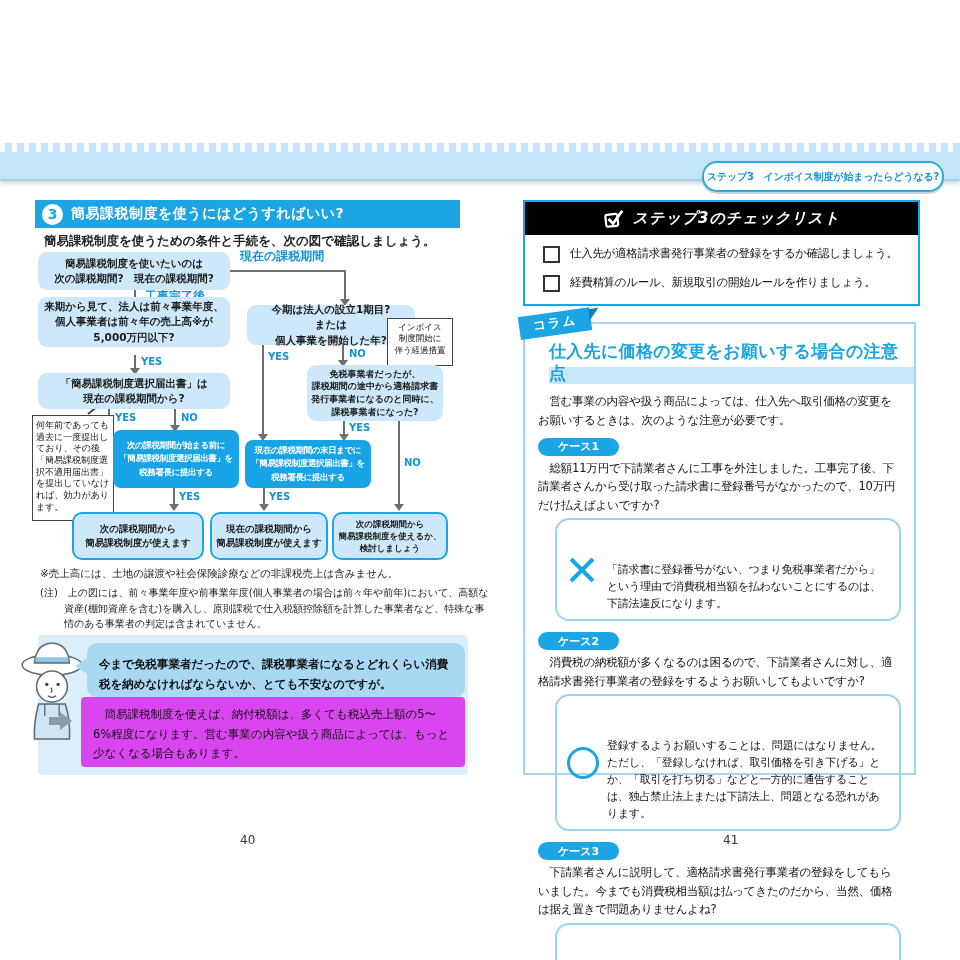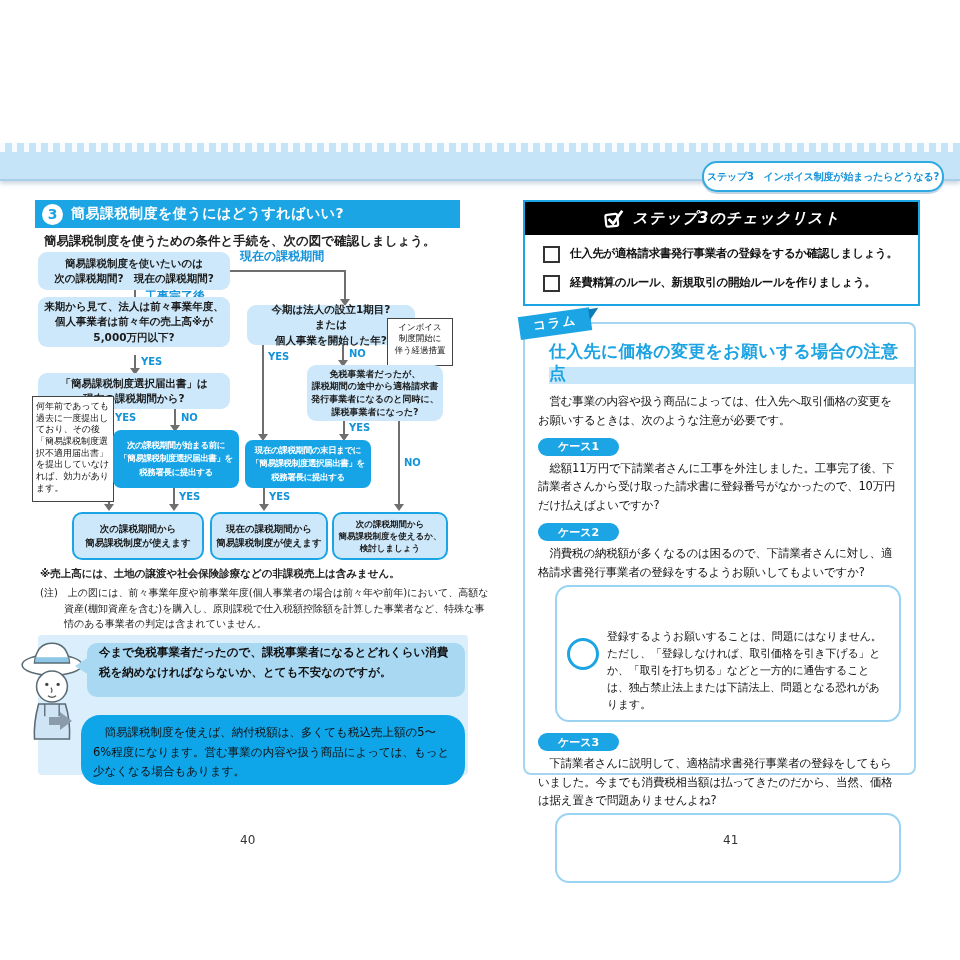--- a/index.html
+++ b/index.html
@@ -69,7 +69,7 @@
   .chkbody{padding:10px 14px 12px 18px;display:flex;flex-direction:column;gap:11px;}
   .chkitem{display:flex;align-items:flex-start;}
   .chkbox{flex:0 0 13px;width:13px;height:13px;border:2px solid #333;background:#fff;margin:1px 10px 0 0;}
-  .chktext{font-size:11.5px;font-weight:700;color:#111;letter-spacing:-0.3px;line-height:1.5;}
+  .chktext{font-size:11.5px;font-weight:400;color:#111;letter-spacing:-0.3px;line-height:1.5;}
 
   
   .col{position:absolute;left:0;top:127px;width:393px;height:453px;border:2px solid #a5d5f1;border-radius:8px;

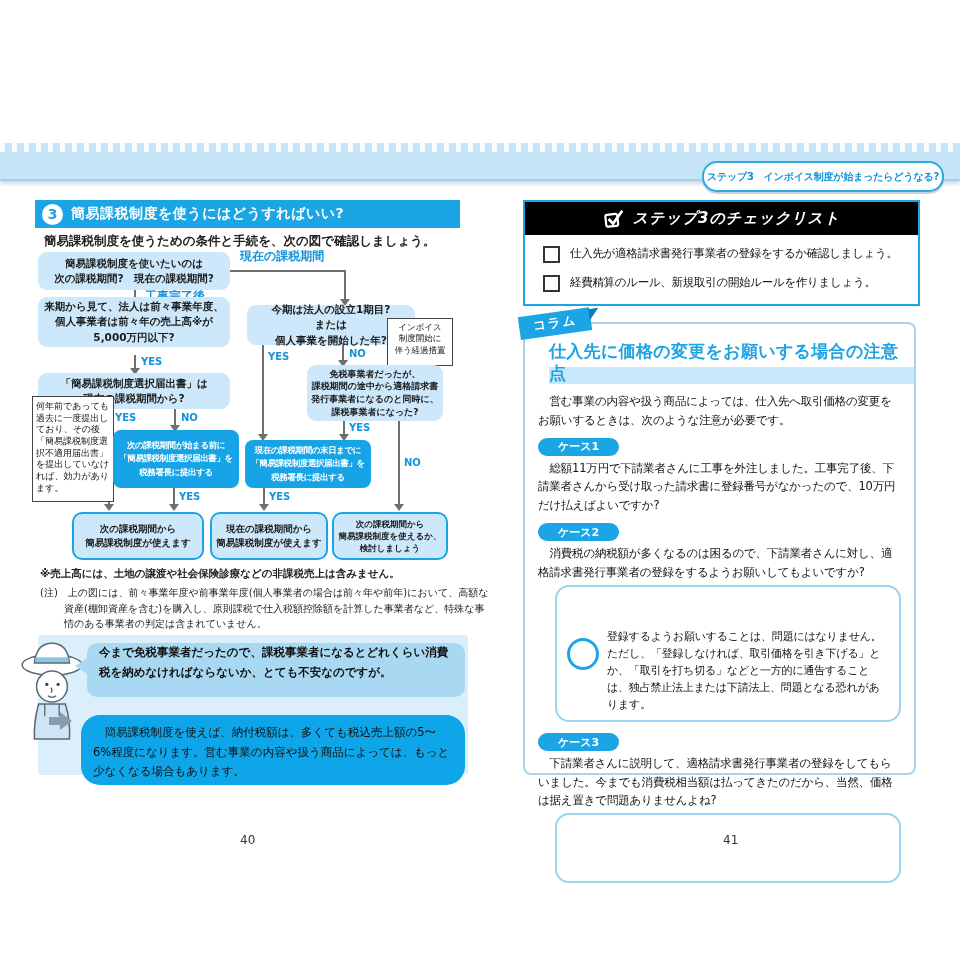--- a/index.html
+++ b/index.html
@@ -72,7 +72,7 @@
   .chktext{font-size:11.5px;font-weight:400;color:#111;letter-spacing:-0.3px;line-height:1.5;}
 
   
-  .col{position:absolute;left:0;top:127px;width:393px;height:453px;border:2px solid #a5d5f1;border-radius:8px;
+  .col{position:absolute;left:0;top:127px;width:393px;height:453px;border:2px solid #a5d5f1;border-radius:0;
        background:#fff;box-sizing:border-box;}
   .ribbon{position:absolute;left:-4px;top:117px;z-index:4;background:#1ca5e4;color:#fff;font-weight:bold;
           font-size:12.5px;padding:3px 14px;transform:rotate(-8deg);letter-spacing:2px;}

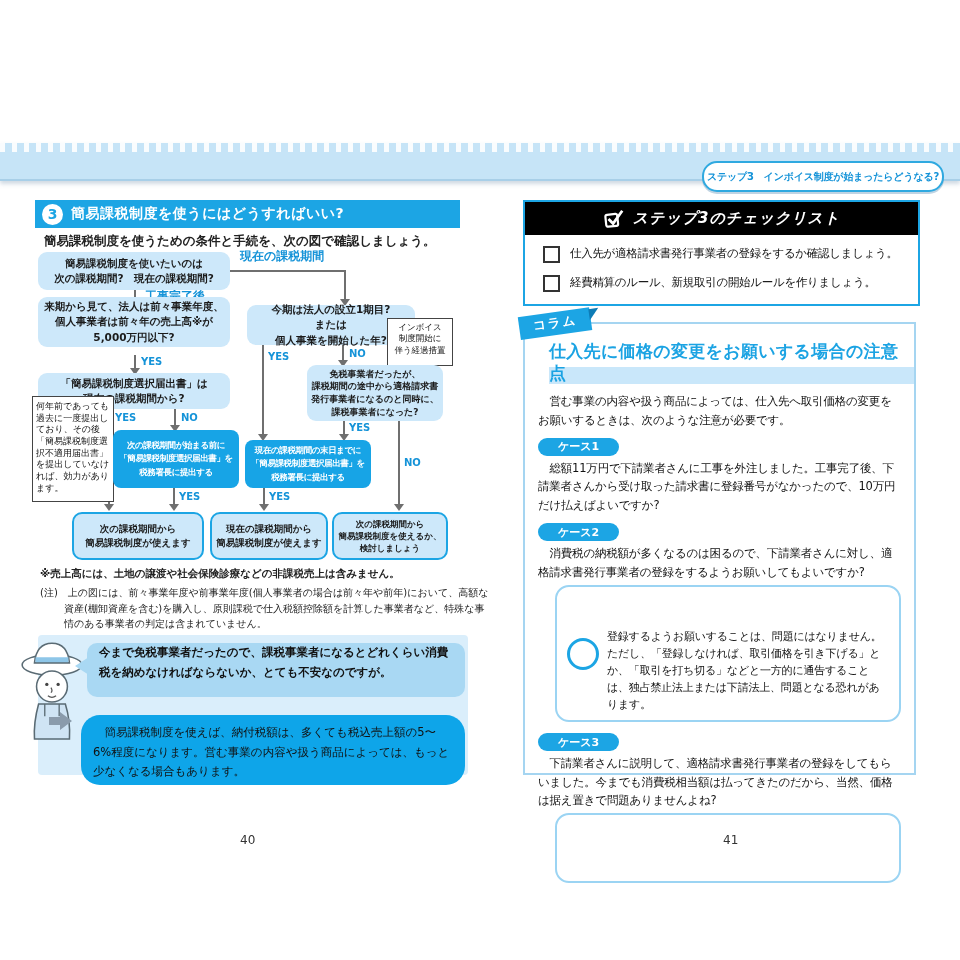--- a/index.html
+++ b/index.html
@@ -151,7 +151,7 @@
 5,000万円以下?</div>
       <div class="fb" style="left:3px;top:128px;width:192px;height:36px">「簡易課税制度選択届出書」は
 現在の課税期間から?</div>
-      <div class="callout" style="left:-3px;top:151px;width:74px;height:96px">何年前であっても過去に一度提出しており、その後「簡易課税制度選択不適用届出書」を提出していなければ、効力があります。</div>
+      <div class="callout" style="left:-3px;top:170px;width:74px;height:96px">何年前であっても過去に一度提出しており、その後「簡易課税制度選択不適用届出書」を提出していなければ、効力があります。</div>
       <div class="ab" style="left:78px;top:185px;width:126px;height:58px">次の課税期間が始まる前に
 「簡易課税制度選択届出書」を
 税務署長に提出する</div>

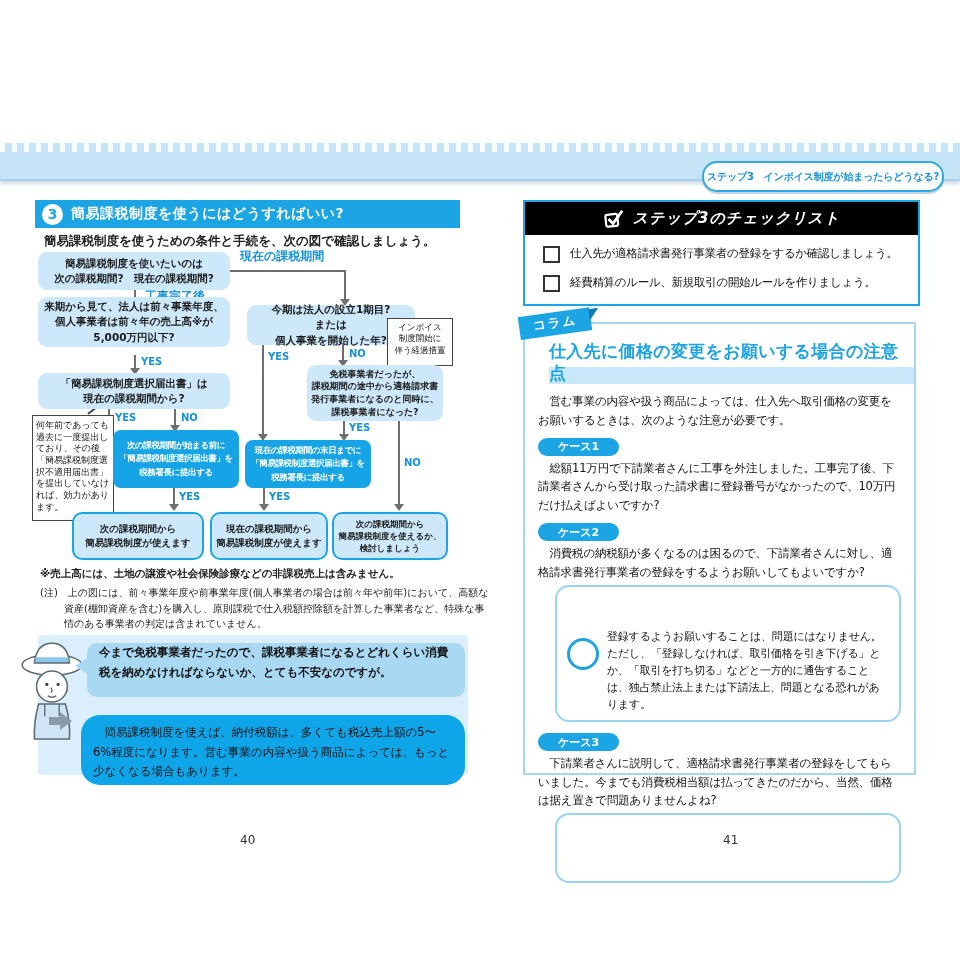--- a/index.html
+++ b/index.html
@@ -47,7 +47,7 @@
   .lbl.big{font-size:12px;}
   .diag{position:absolute;width:26px;height:1.5px;background:#444;transform:rotate(-38deg);}
 
-  .fnote1{position:absolute;left:5px;top:372px;width:428px;font-size:10.5px;color:#222;font-weight:700;}
+  .fnote1{position:absolute;left:5px;top:372px;width:428px;font-size:10.5px;color:#222;font-weight:400;}
   .fnote2{position:absolute;left:5px;top:390px;width:430px;font-size:10px;color:#222;line-height:1.55;
           padding-left:2.4em;text-indent:-2.4em;font-weight:500;}
 

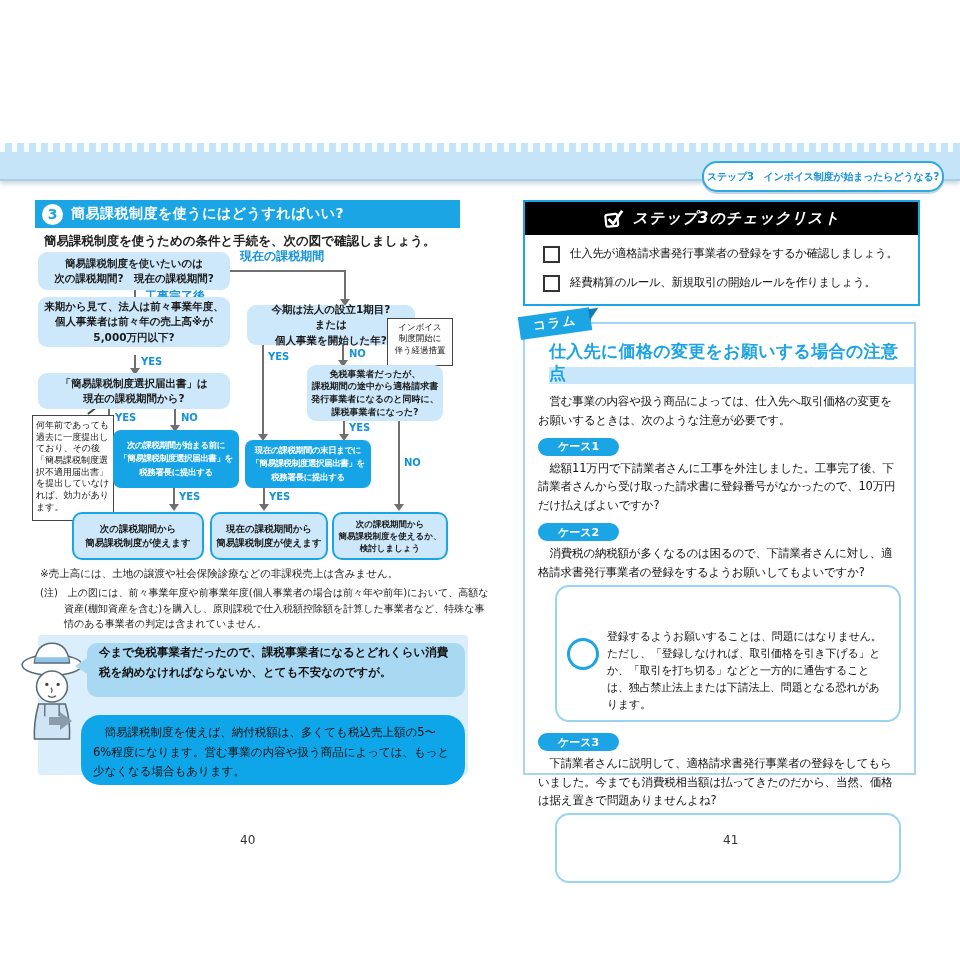--- a/index.html
+++ b/index.html
@@ -238,6 +238,12 @@
 
       <div class="badge">ケース1</div>
       <div class="q">総額11万円で下請業者さんに工事を外注しました。工事完了後、下請業者さんから受け取った請求書に登録番号がなかったので、10万円だけ払えばよいですか?</div>
+      <div class="ansbox">
+        <svg class="mark" width="30" height="30" viewBox="0 0 30 30">
+          <path d="M4 4 L26 26 M26 4 L4 26" stroke="#1ca5e4" stroke-width="4" fill="none"></path>
+        </svg>
+        <span>「請求書に登録番号がない、つまり免税事業者だから」という理由で消費税相当額を払わないことにするのは、下請法違反になります。</span>
+      </div>
 
       <div class="badge">ケース2</div>
       <div class="q">消費税の納税額が多くなるのは困るので、下請業者さんに対し、適格請求書発行事業者の登録をするようお願いしてもよいですか?</div>

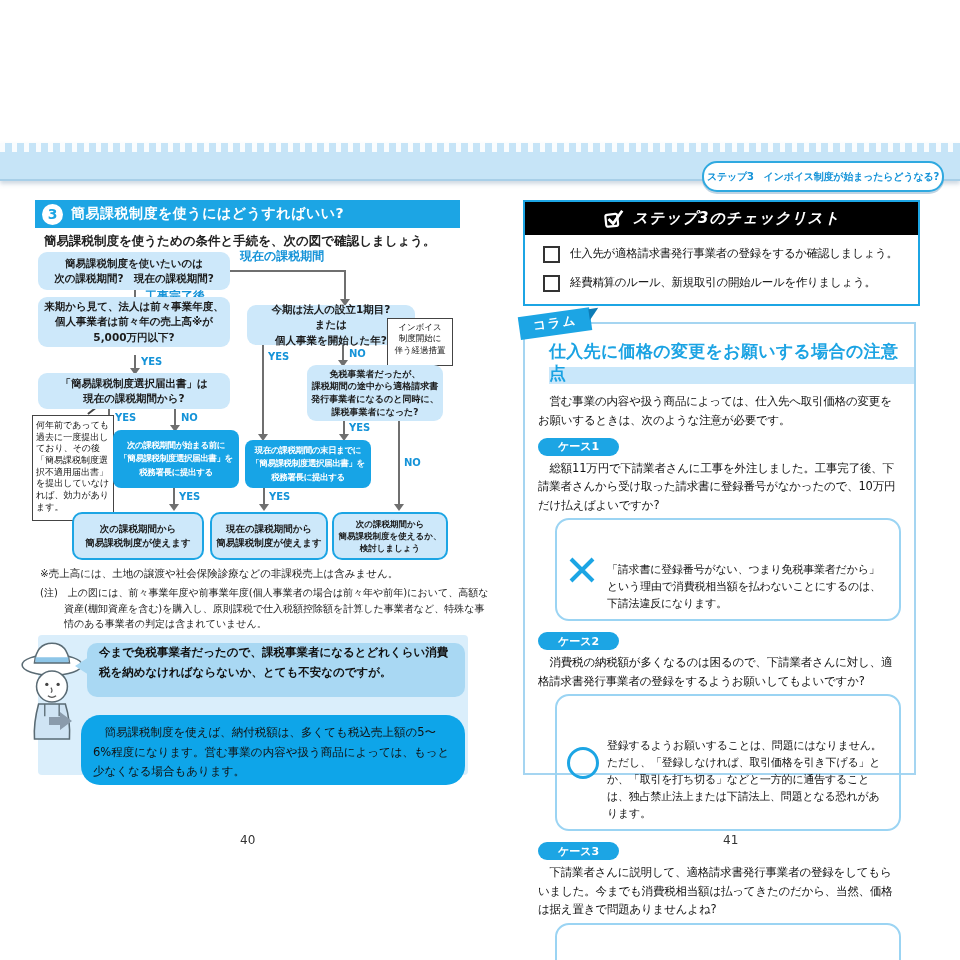--- a/index.html
+++ b/index.html
@@ -55,7 +55,7 @@
   .qabg{position:absolute;left:3px;top:440px;width:430px;height:140px;background:#daeefb;border-radius:4px;}
   .farmer{position:absolute;left:-18px;top:436px;width:72px;height:110px;}
   .bubble{position:absolute;left:52px;top:448px;width:378px;height:54px;background:#a9d8f3;border-radius:10px;
-          padding:0 12px;box-sizing:border-box;font-size:11.5px;font-weight:bold;color:#111;line-height:1.7;}
+          padding:12px 12px;box-sizing:border-box;font-size:11.5px;font-weight:bold;color:#111;line-height:1.7;}
   .bubtail{position:absolute;left:-12px;top:14px;width:0;height:0;border-top:9px solid transparent;
            border-bottom:9px solid transparent;border-right:14px solid #a9d8f3;}
   .ansarrow{position:absolute;left:14px;top:516px;}

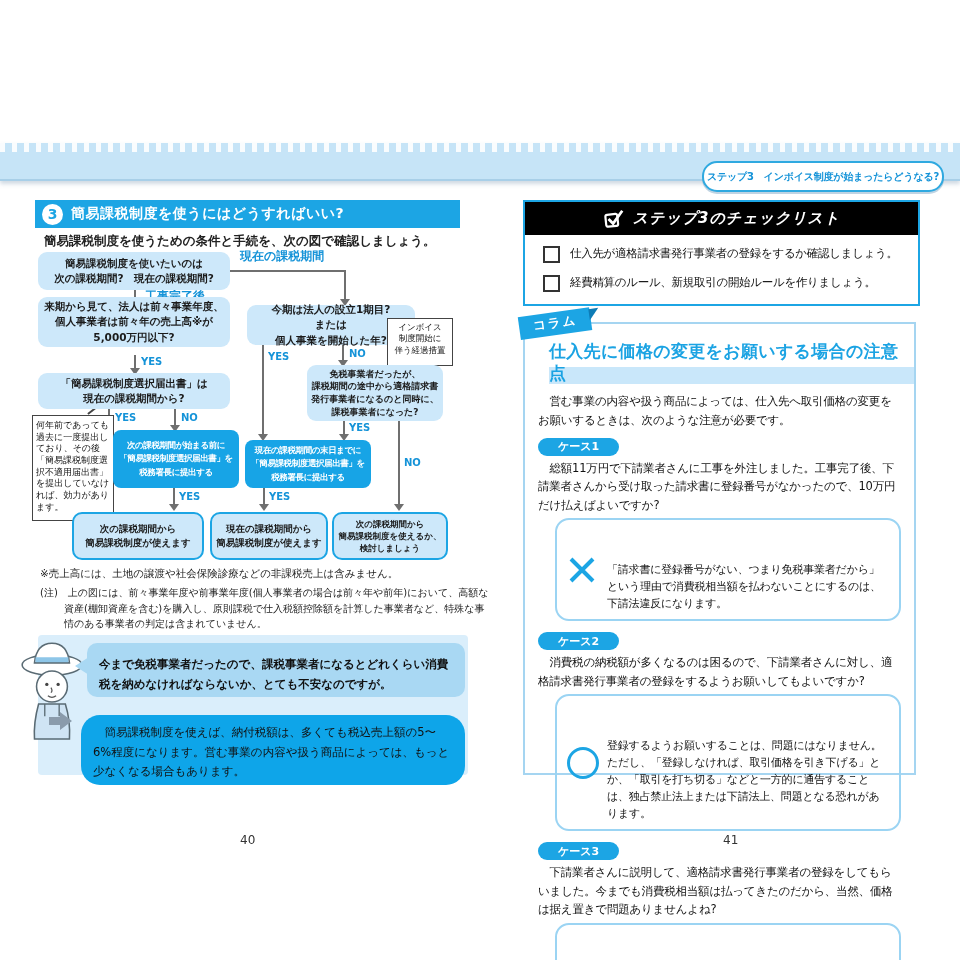--- a/index.html
+++ b/index.html
@@ -59,7 +59,7 @@
   .bubtail{position:absolute;left:-12px;top:14px;width:0;height:0;border-top:9px solid transparent;
            border-bottom:9px solid transparent;border-right:14px solid #a9d8f3;}
   .ansarrow{position:absolute;left:14px;top:516px;}
-  .ansbox40{position:absolute;left:46px;top:520px;width:384px;height:70px;background:#0ea5e9;border-radius:19px;
+  .ansbox40{position:absolute;left:46px;top:502px;width:384px;height:70px;background:#d946ef;border-radius:4px;
             padding:8px 12px;box-sizing:border-box;font-size:11.5px;color:#111;line-height:1.7;text-indent:1em;}
 
   

